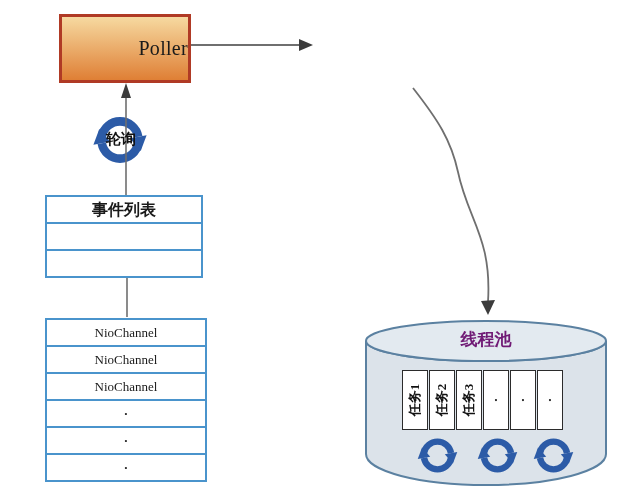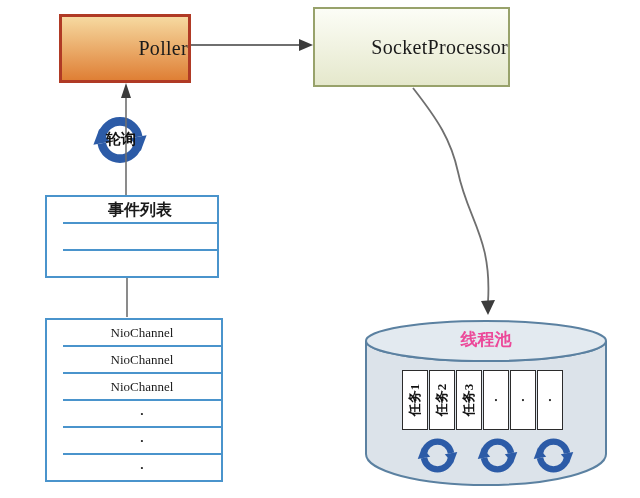--- a/index.html
+++ b/index.html
@@ -108,9 +108,6 @@
     <span>Poller</span>
   </div>
 
-  <div class="node socket">
-    <span>SocketProcessor</span>
-  </div>
 
   <div class="polling-label">轮询</div>
 

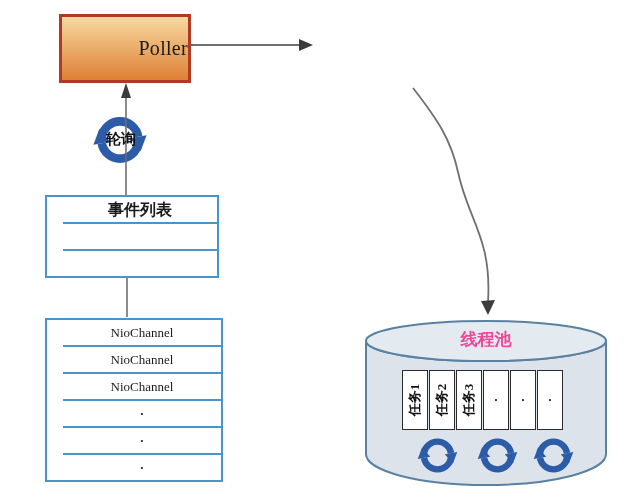--- a/index.html
+++ b/index.html
@@ -29,7 +29,6 @@
   .dtable{
     position:absolute;background:#fff;
     border:2px solid var(--table-border,#4a94cc);
-    padding-left:16px;
   }
   .dtable .row{
     height:25px;line-height:25px;text-align:center;font-size:13px;background:#fff;

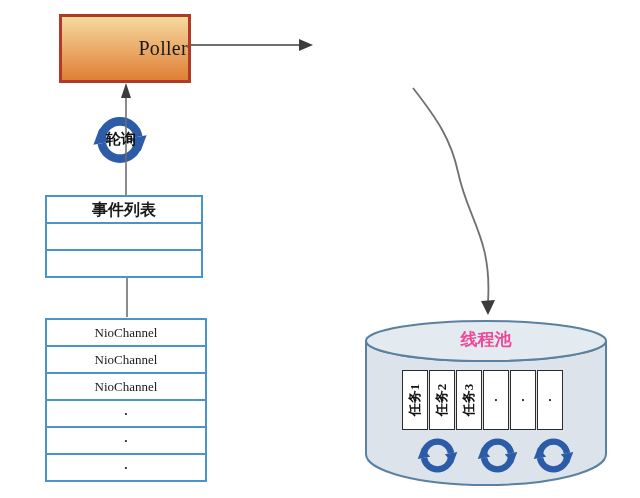--- a/index.html
+++ b/index.html
@@ -41,7 +41,7 @@
   .dot-row{font-weight:bold;font-size:15px;}
   .pool-title{
     position:absolute;left:426px;top:328px;width:120px;text-align:center;
-    font-weight:bold;font-size:17px;color:#ec4899;
+    font-weight:bold;font-size:17px;color:#701a75;
   }
   .cells{
     position:absolute;left:402px;top:370px;height:61px;display:flex;gap:1px;

